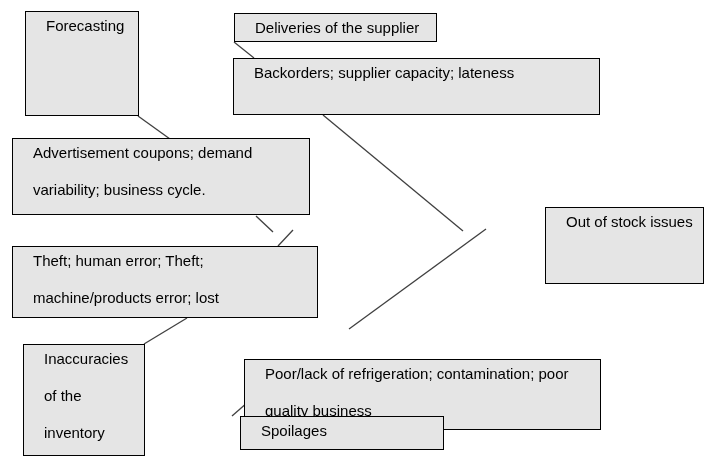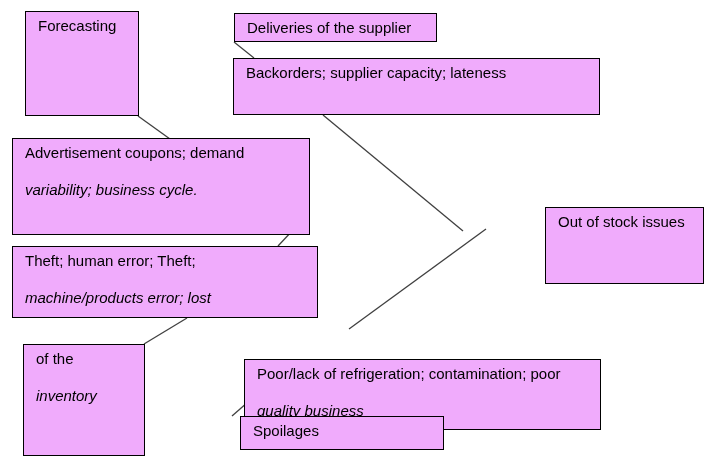--- a/index.html
+++ b/index.html
@@ -32,8 +32,8 @@
     position: absolute;
     box-sizing: border-box;
     border: 1.5px solid var(--border, #000000);
-    background: #f0abfc;
-    padding: 5px 12px;
+    background: #e5e5e5;
+    padding: 5px 20px;
     font-size: 15px;
   }
   .node p {

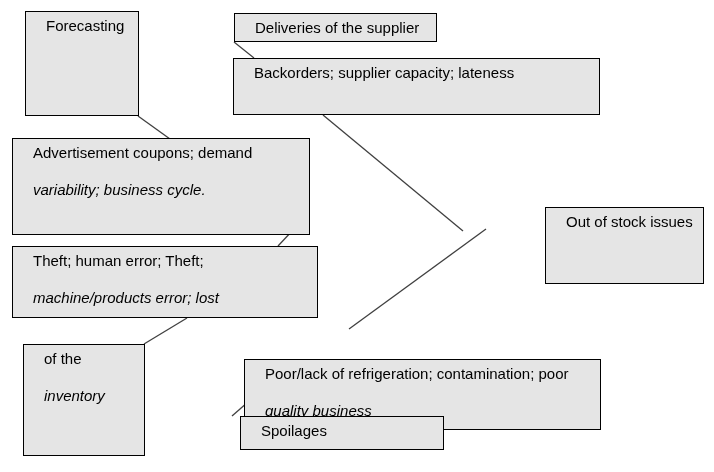--- a/index.html
+++ b/index.html
@@ -75,7 +75,7 @@
     <p>Backorders; supplier capacity; lateness</p>
   </div>
 
-  <div class="node" style="left:12px; top:138px; width:298px; height:97px;">
+  <div class="node" style="left:12px; top:138px; width:298px; height:77px;">
     <p>Advertisement coupons; demand</p>
     <p>variability; business cycle.</p>
   </div>

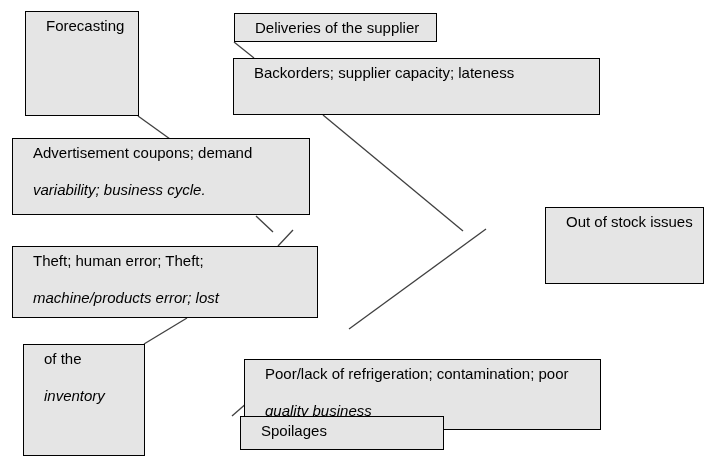--- a/index.html
+++ b/index.html
@@ -44,7 +44,6 @@
   }
   .node p + p {
     margin-top: 19px;
-    font-style: italic;
   }
 </style>
 </head>

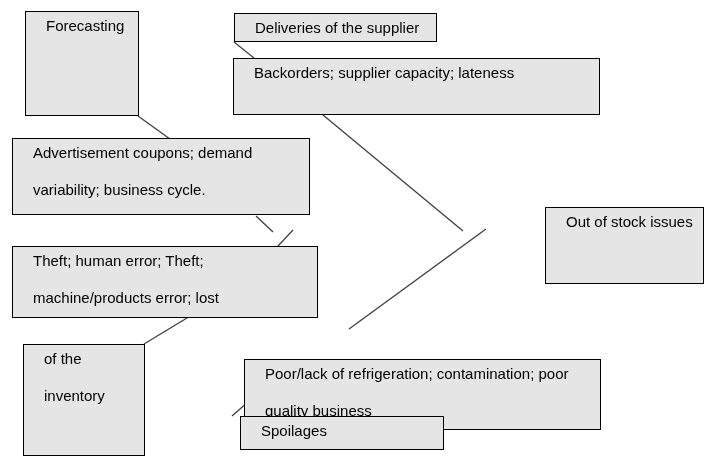--- a/index.html
+++ b/index.html
@@ -89,6 +89,7 @@
   </div>
 
   <div class="node" style="left:23px; top:344px; width:122px; height:112px;">
+    <p>Inaccuracies</p>
     <p>of the</p>
     <p>inventory</p>
   </div>

